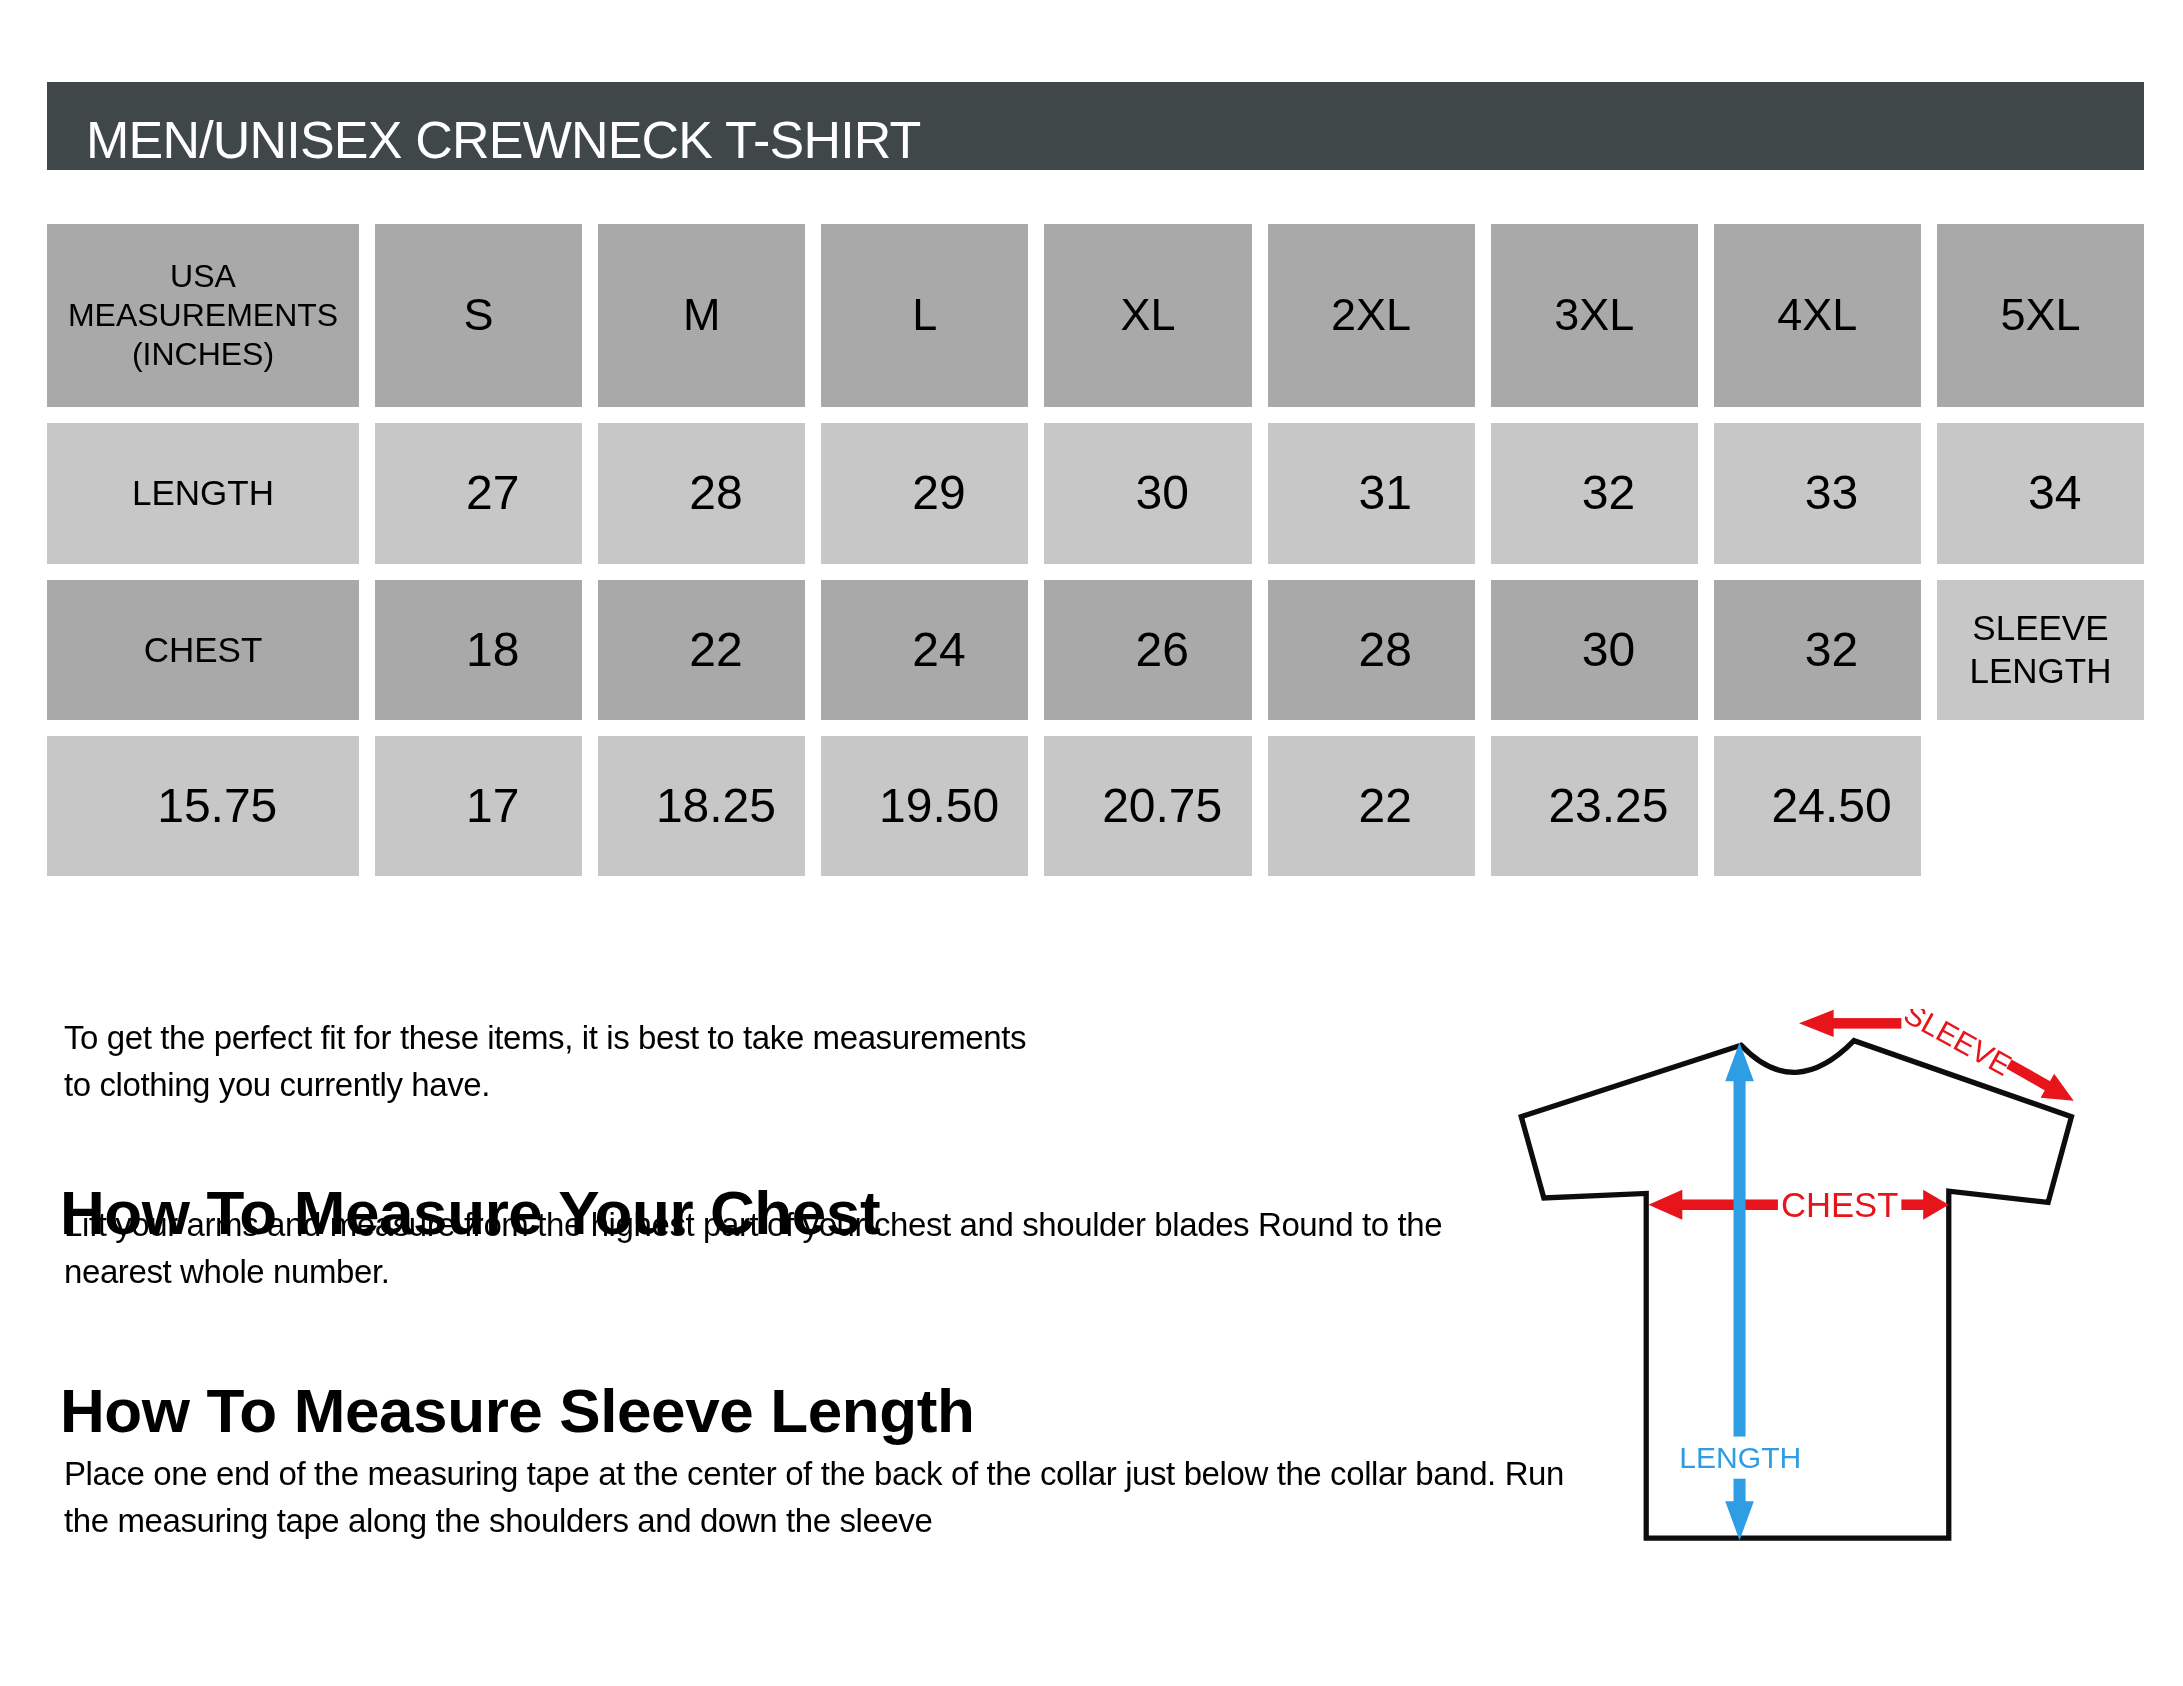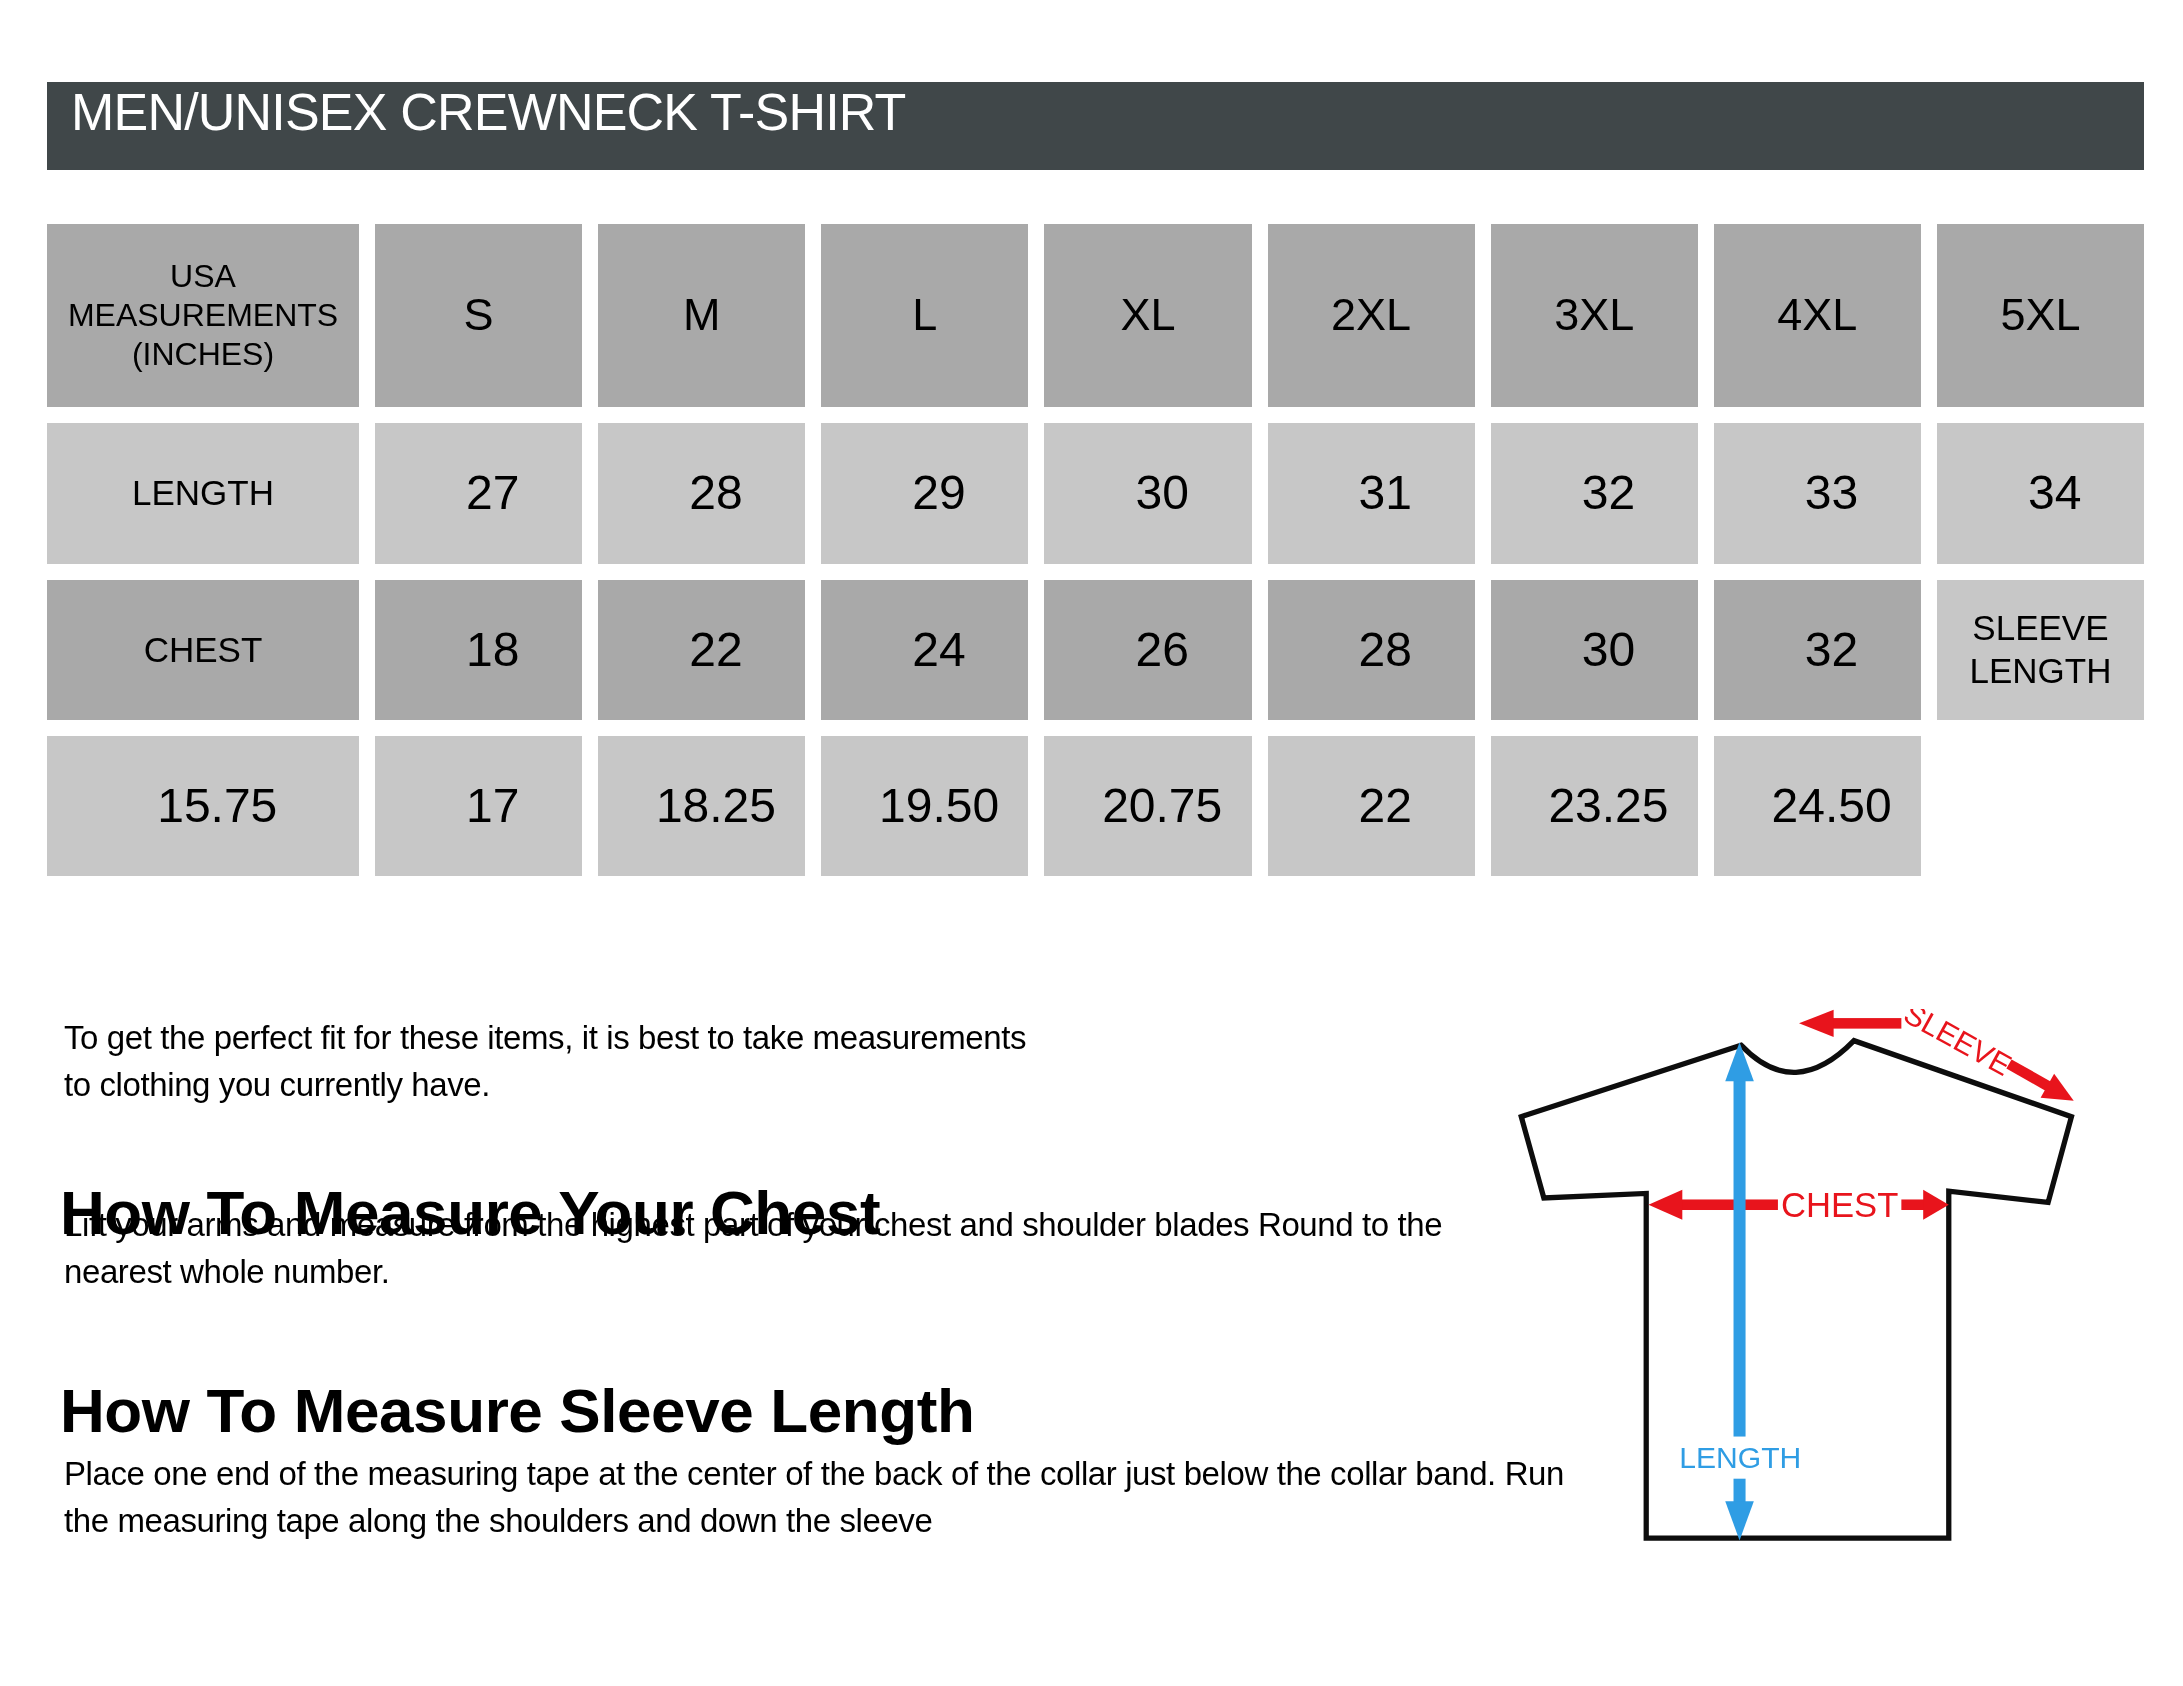--- a/index.html
+++ b/index.html
@@ -24,9 +24,9 @@
     width: 2097px; height: 88px;
     background: #404749;
     display: flex;
-    align-items: flex-start;
+    align-items: flex-end;
     box-sizing: border-box;
-    padding-left: 24px;
+    padding-left: 39px;
   }
   .title-bar h1 {
     margin: 0;

